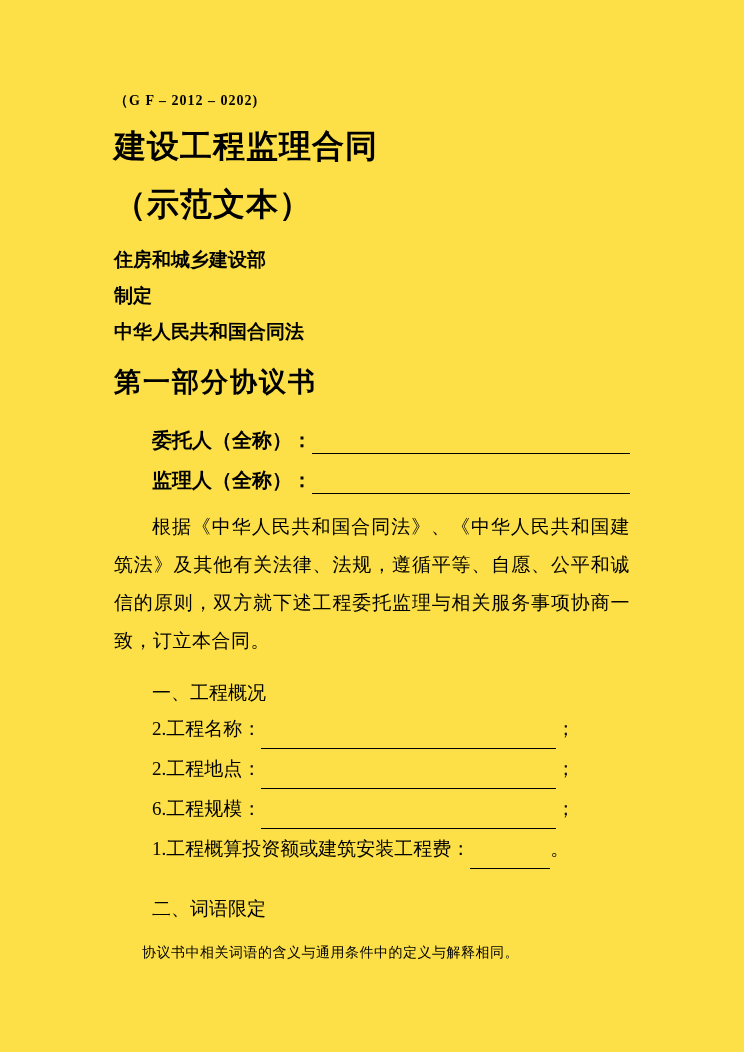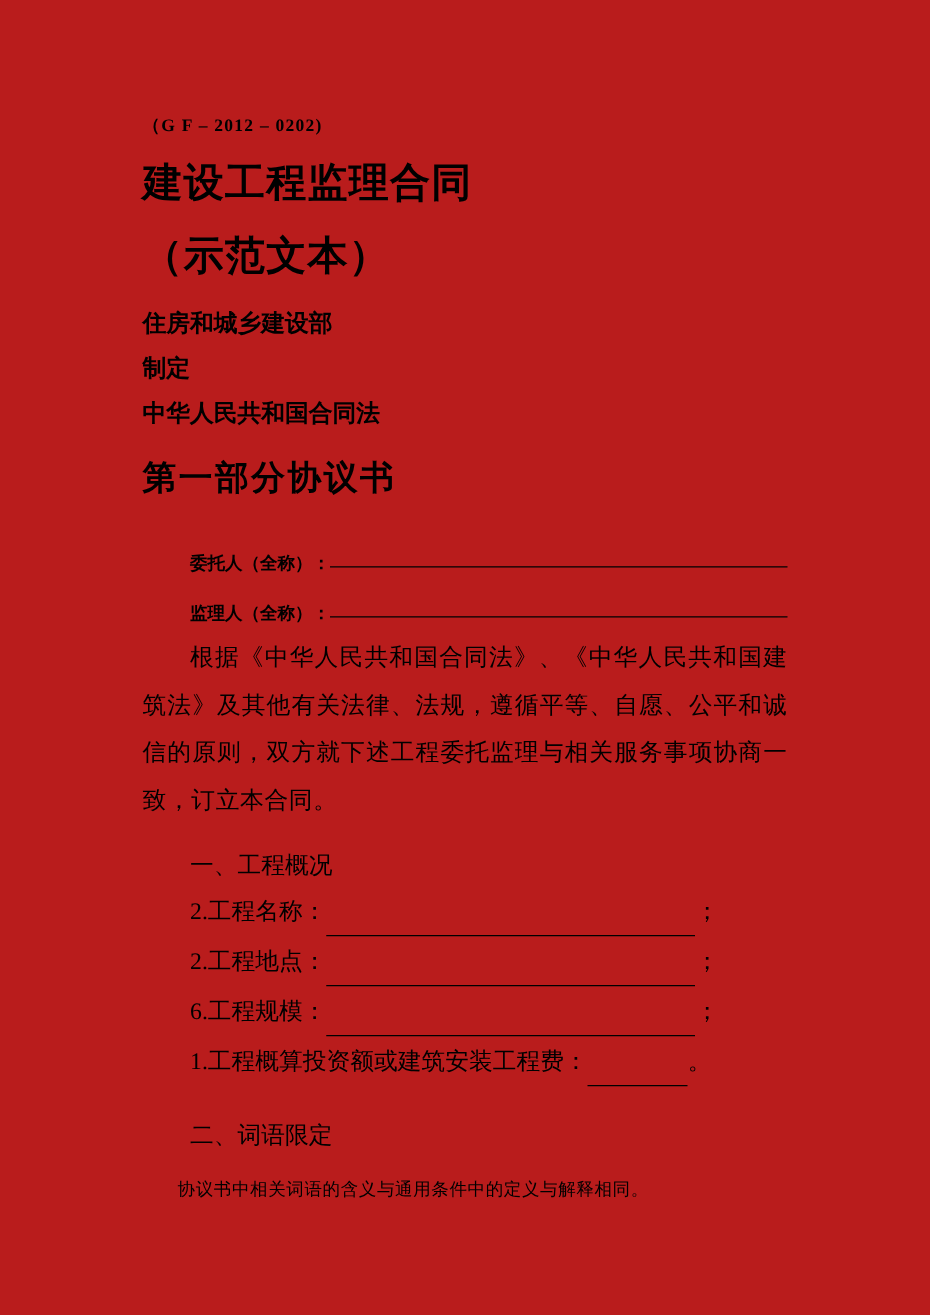--- a/index.html
+++ b/index.html
@@ -12,7 +12,7 @@
     width: 744px;
     height: 1052px;
     margin: 0 auto;
-    background: #b91c1c;
+    background: #fde047;
     color: #000000;
     font-family: "Liberation Serif", "DejaVu Serif", serif;
     box-sizing: border-box;

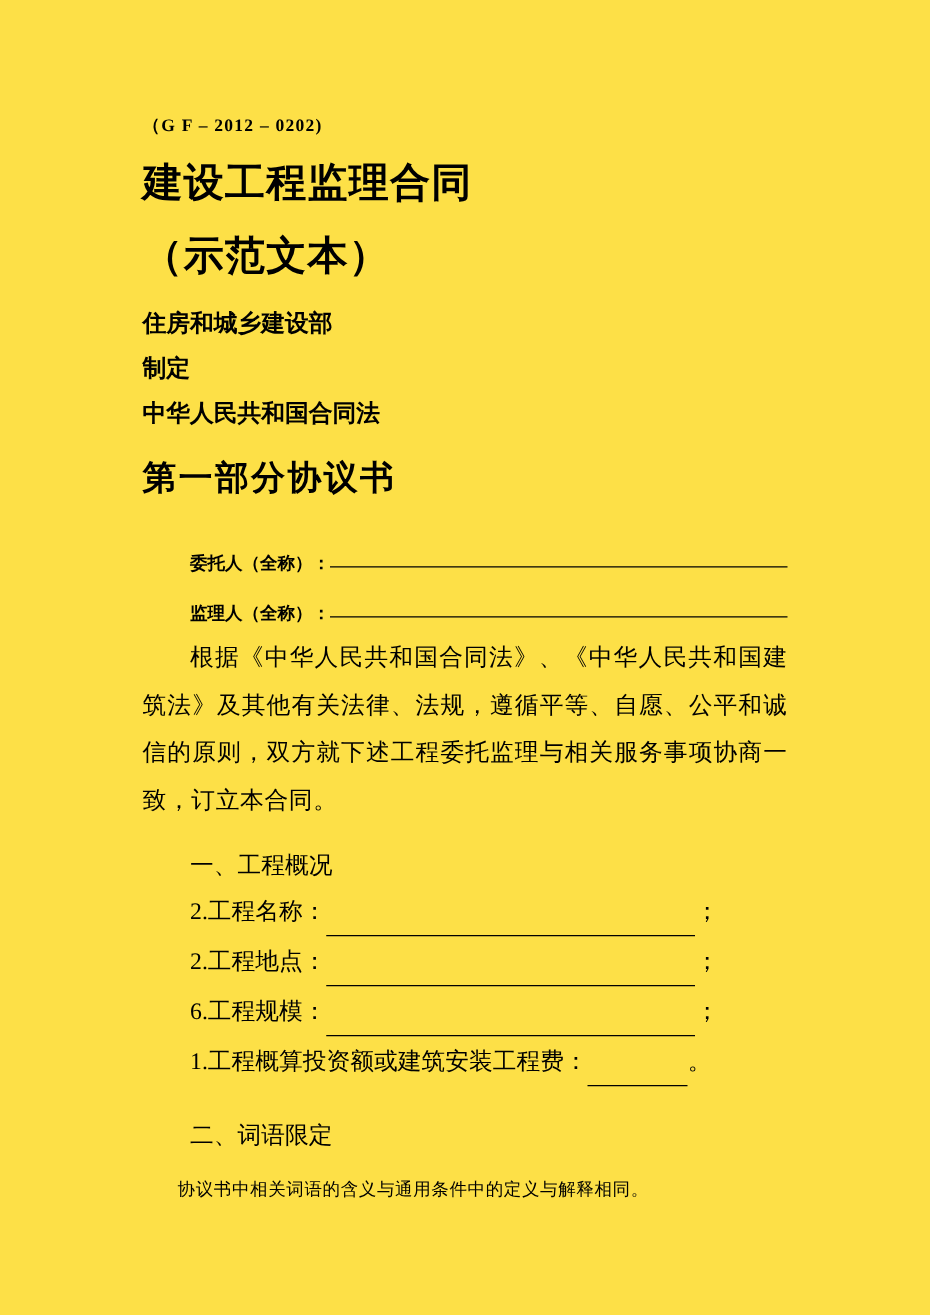--- a/index.html
+++ b/index.html
@@ -52,10 +52,10 @@
 
   .party-line {
     display: flex;
-    align-items: flex-end;
+    align-items: center;
     margin: 0 0 0 38px;
     height: 40px;
-    font-size: 14px;
+    font-size: 20px;
     font-weight: bold;
     font-family: Liberation Serif, serif;
   }

